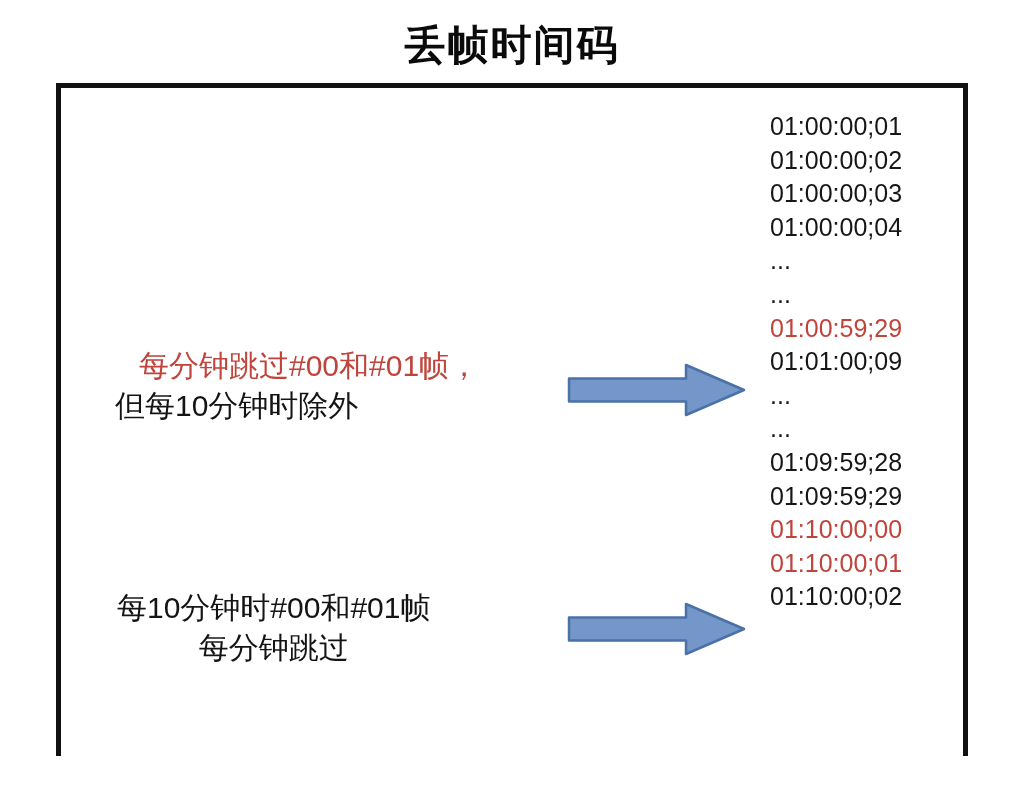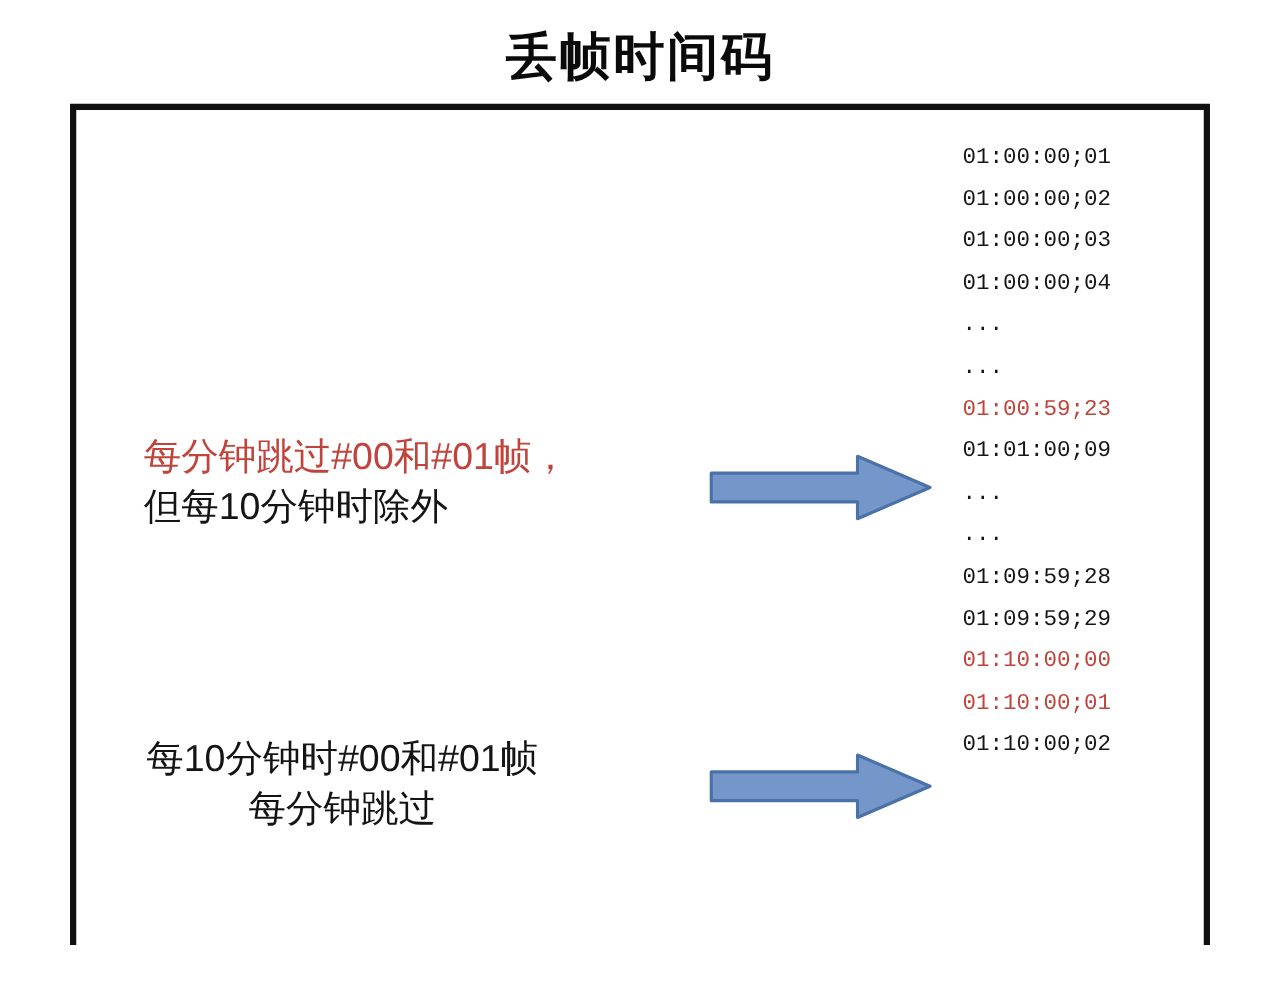--- a/index.html
+++ b/index.html
@@ -55,10 +55,9 @@
   .tc-row {
     height: 33.6px;
     line-height: 33.6px;
-    font-size: 18px;
+    font-size: 25px;
     color: #161616;
     white-space: nowrap;
-    font-family: Liberation Mono, monospace;
   }
   .tc-row[data-color="red"] { color: var(--accent-red, #c0443b); }
   .block-arrow {

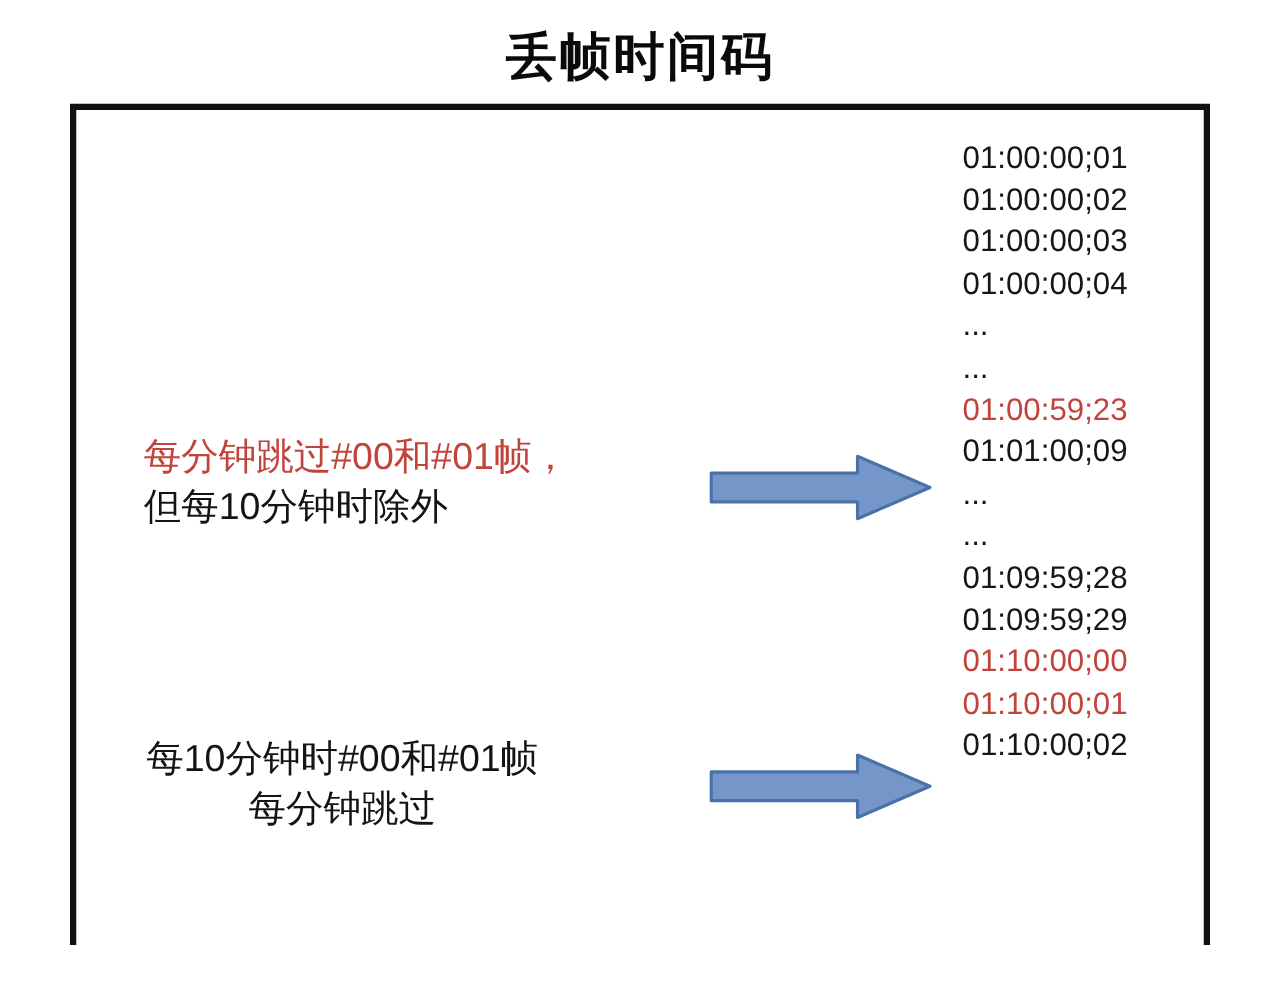--- a/index.html
+++ b/index.html
@@ -116,7 +116,7 @@
     <div class="tc-row" data-color="black">01:00:00;04</div>
     <div class="tc-row" data-color="black">...</div>
     <div class="tc-row" data-color="black">...</div>
-    <div class="tc-row" data-color="red">01:00:59;23</div>
+    <div class="tc-row" data-color="red">01:00:59;29</div>
     <div class="tc-row" data-color="black">01:01:00;09</div>
     <div class="tc-row" data-color="black">...</div>
     <div class="tc-row" data-color="black">...</div>

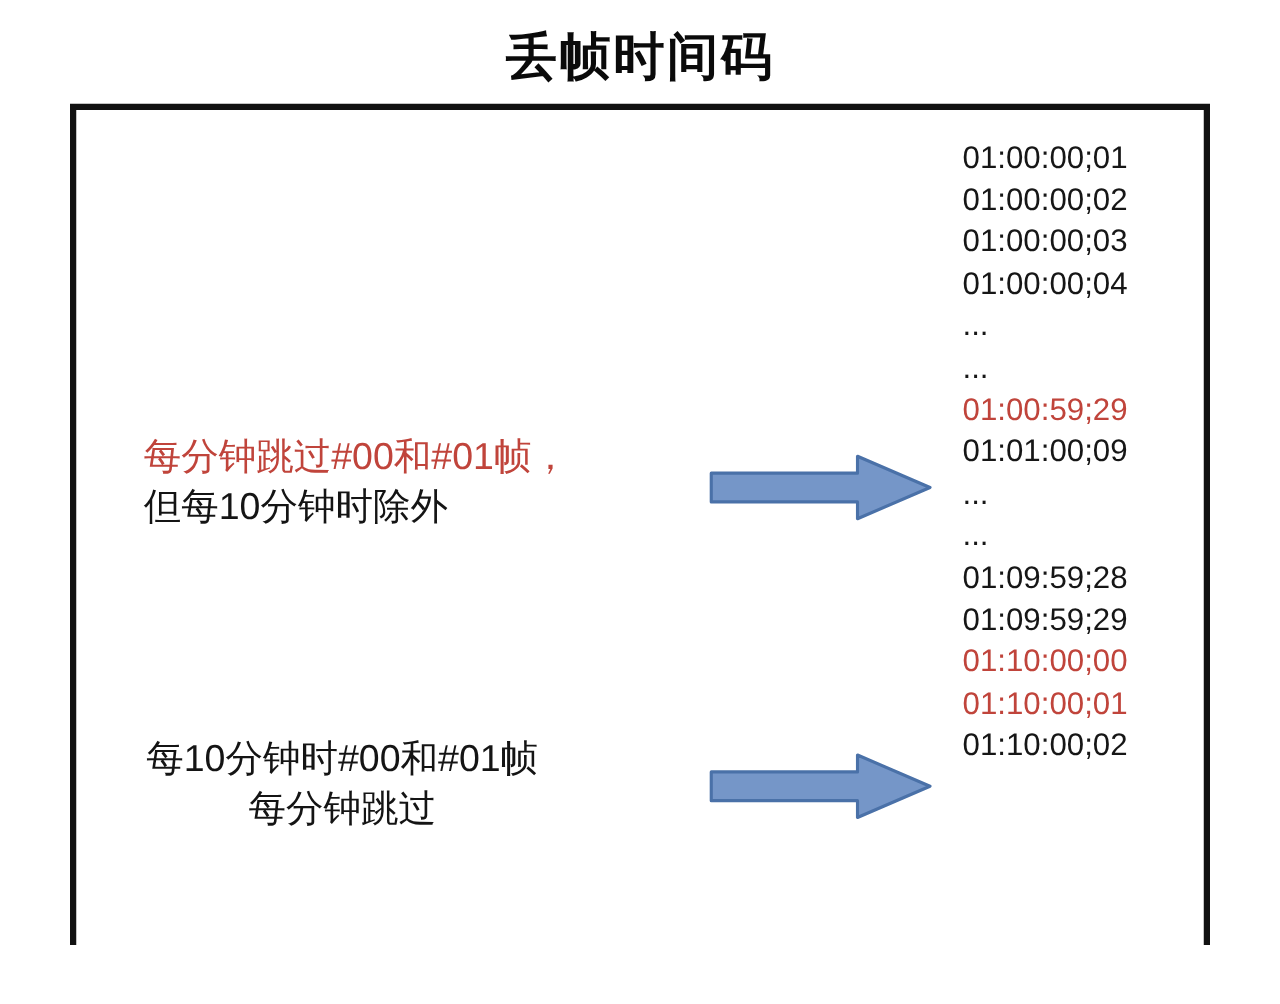--- a/index.html
+++ b/index.html
@@ -45,7 +45,7 @@
   }
   #annotation-1 { left: 115px; top: 346px; }
   #annotation-2 { left: 117px; top: 588px; text-align: center; }
-  .ann-line[data-color="red"] { color: var(--accent-red, #c0443b); }
+  .ann-line[data-color="red"] { color: var(--accent-red, #c0443b); margin-left: 24px; }
   .tc-list {
     position: absolute;
     left: 770px;

